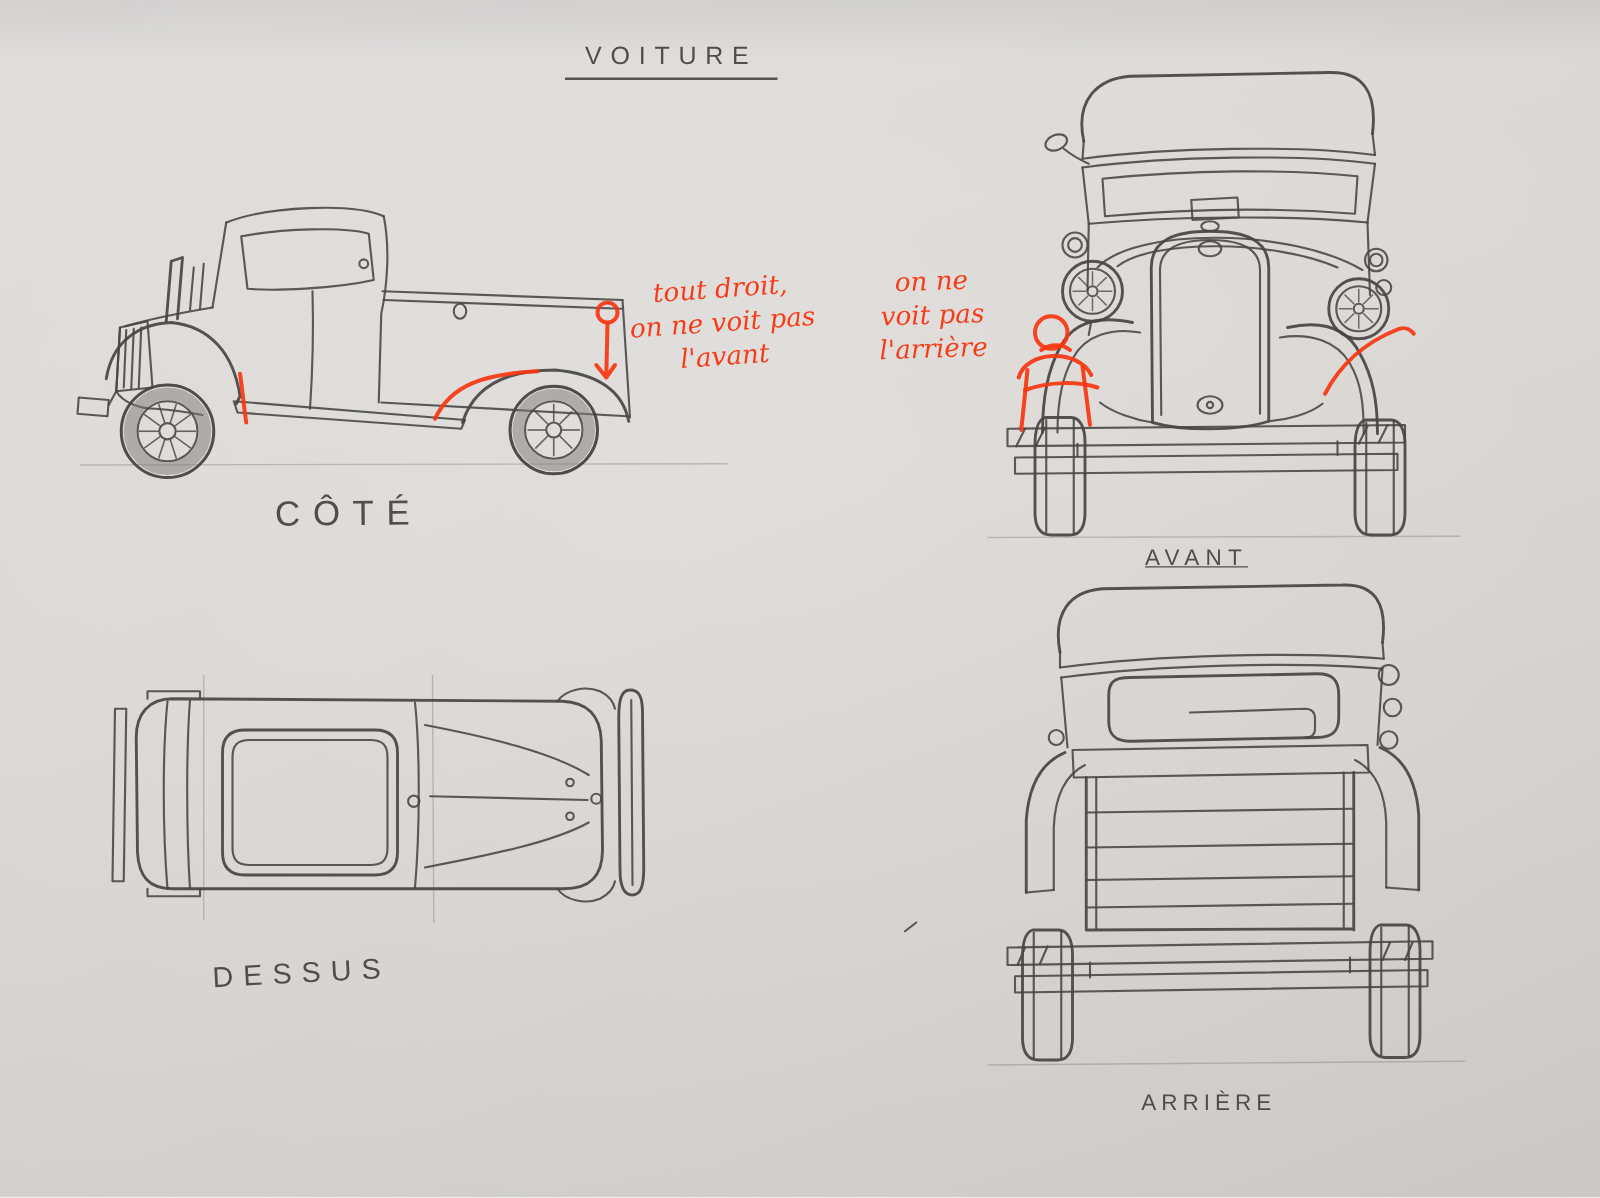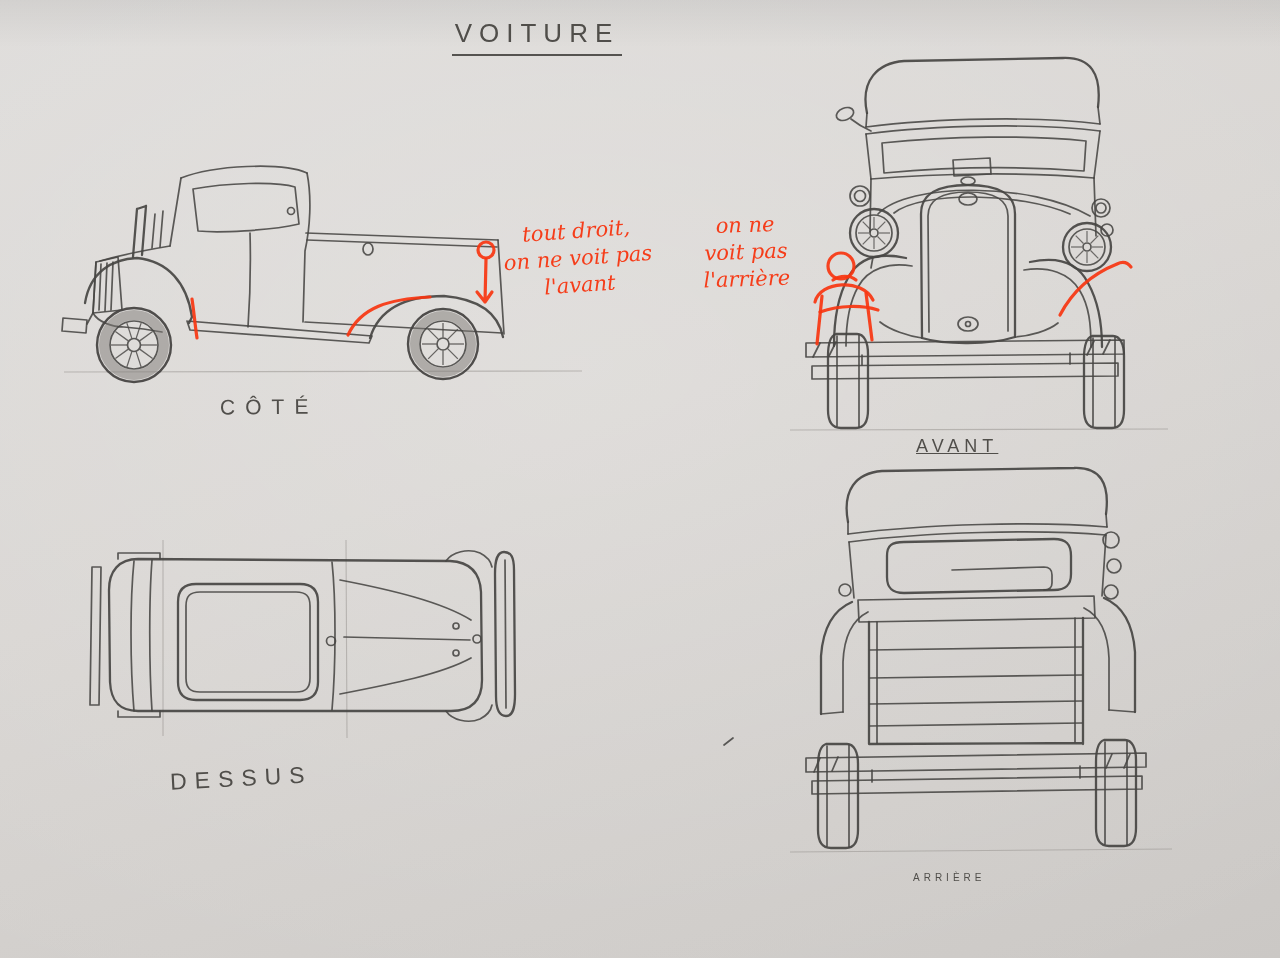--- a/index.html
+++ b/index.html
@@ -35,8 +35,8 @@
     white-space:nowrap;
   }
   .title{
-    left:452px;top:18px;width:170px;text-align:center;
-    font-size:26px;letter-spacing:7px;
+    left:452px;top:34px;width:170px;text-align:center;
+    font-size:20px;letter-spacing:7px;
     border-bottom:2px solid #4a4845;padding-bottom:5px;
   }
   .lbl-side {left:220px;top:395px;font-size:21px;letter-spacing:10px;transform:rotate(-0.5deg);}

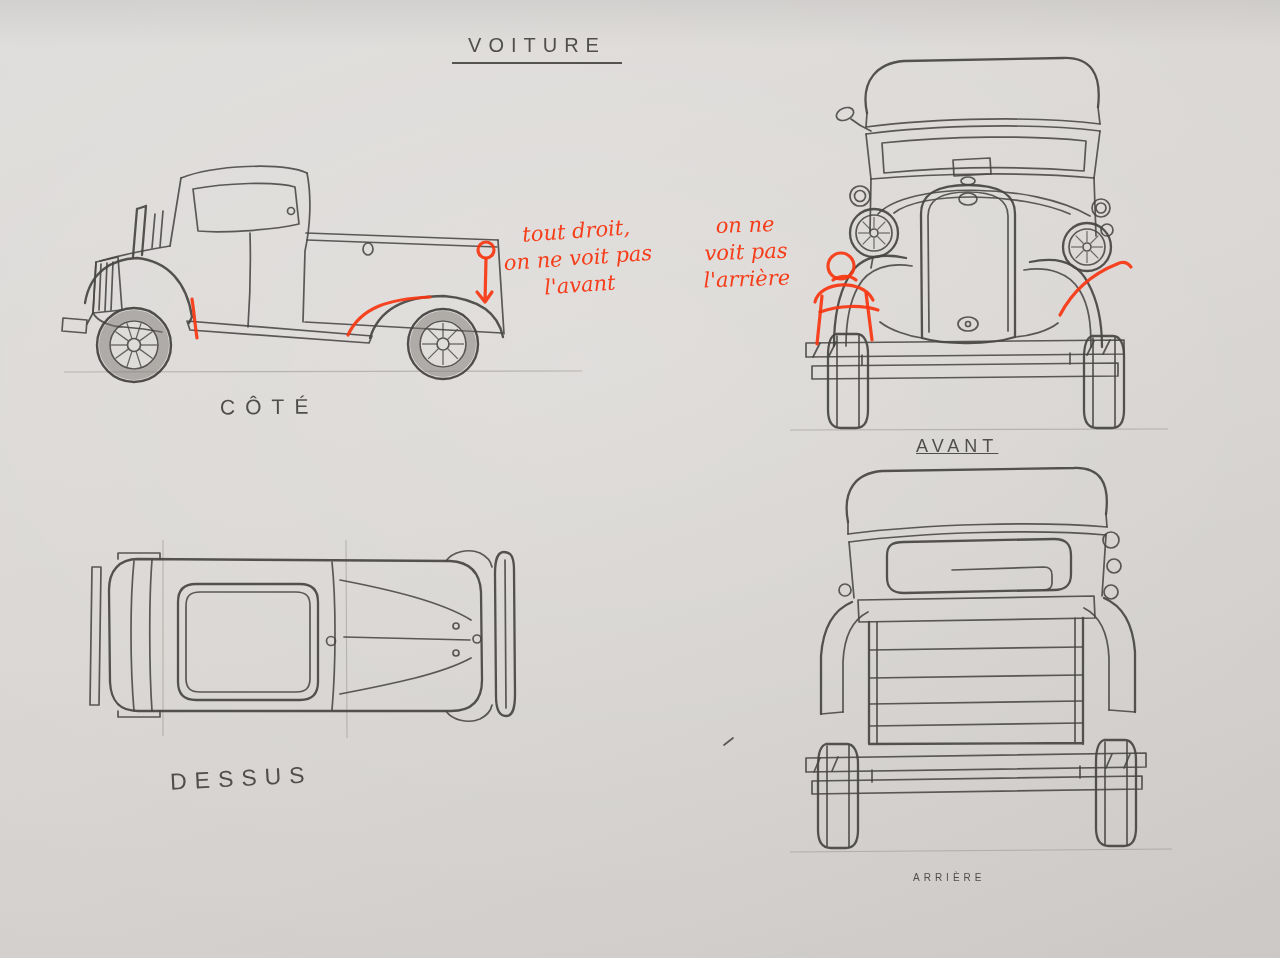--- a/index.html
+++ b/index.html
@@ -39,7 +39,7 @@
     font-size:20px;letter-spacing:7px;
     border-bottom:2px solid #4a4845;padding-bottom:5px;
   }
-  .lbl-side {left:220px;top:395px;font-size:21px;letter-spacing:10px;transform:rotate(-0.5deg);}
+  .lbl-side {left:220px;top:395px;font-size:28px;letter-spacing:10px;transform:rotate(-0.5deg);}
   .lbl-front{left:916px;top:436px;font-size:18px;letter-spacing:5px;text-decoration:underline;}
   .lbl-top  {left:170px;top:765px;font-size:23px;letter-spacing:8px;transform:rotate(-3deg);}
   .lbl-rear {left:913px;top:872px;font-size:10px;letter-spacing:4px;}

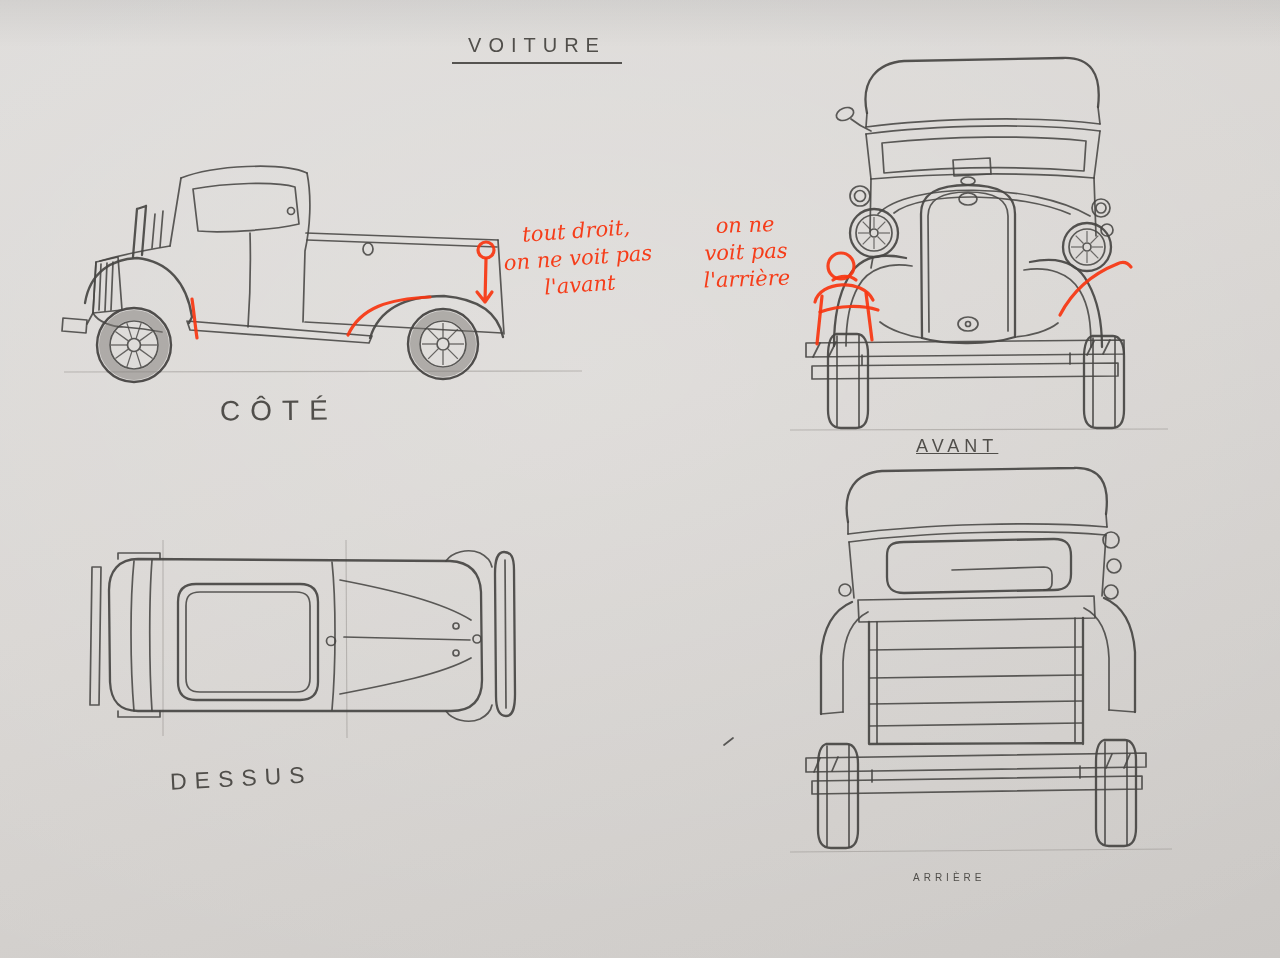--- a/index.html
+++ b/index.html
@@ -42,7 +42,7 @@
   .lbl-side {left:220px;top:395px;font-size:28px;letter-spacing:10px;transform:rotate(-0.5deg);}
   .lbl-front{left:916px;top:436px;font-size:18px;letter-spacing:5px;text-decoration:underline;}
   .lbl-top  {left:170px;top:765px;font-size:23px;letter-spacing:8px;transform:rotate(-3deg);}
-  .lbl-rear {left:913px;top:872px;font-size:10px;letter-spacing:4px;}
+  .lbl-rear {left:913px;top:872px;font-size:18px;letter-spacing:4px;}
 
   .ink-text{
     position:absolute;color:var(--ink);

